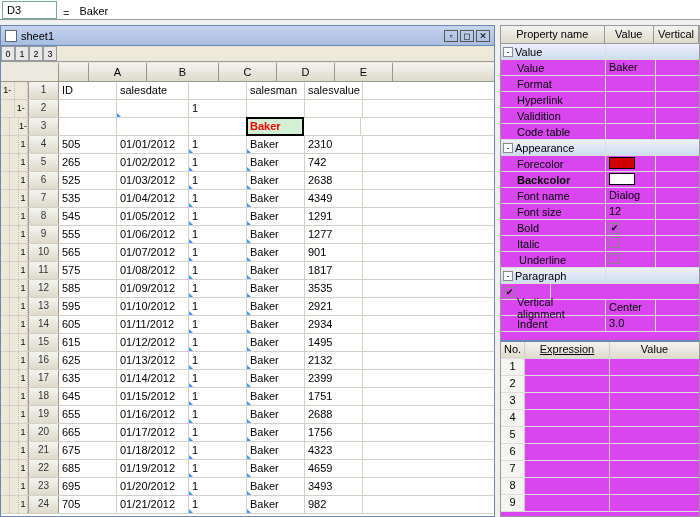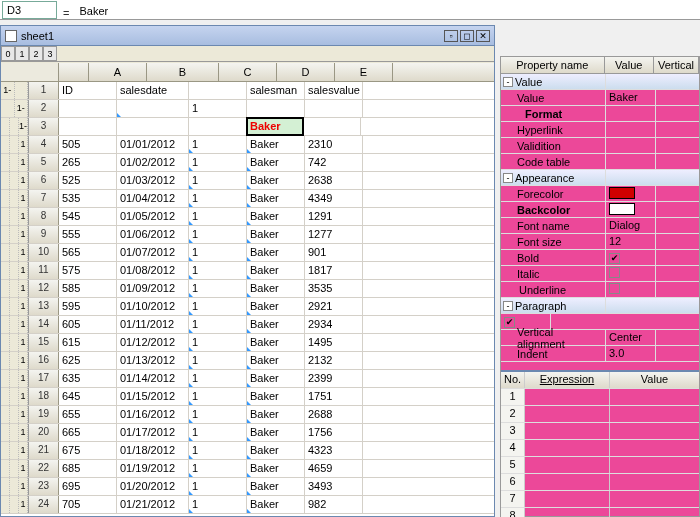--- a/index.html
+++ b/index.html
@@ -29,7 +29,7 @@
 .cell { border-right: 1px solid #d4d0c8; padding: 2px 3px; overflow: hidden; white-space: nowrap; position: relative; }
 .sel-cell { background: #d4f0d4; border: 2px solid #000; color: #e00; font-weight: bold; margin: -1px; padding: 1px 2px; }
 .tri { position: absolute; bottom: 0; left: 0; width: 0; height: 0; border-left: 4px solid #39f; border-top: 4px solid transparent; }
-.props { position: absolute; top: 25px; right: 0; width: 200px; bottom: 0; background: #ec4899; border: 1px solid #999; display: flex; flex-direction: column; margin-top: 31px; }
+.props { position: absolute; top: 25px; right: 0; width: 200px; bottom: 0; background: #d946ef; border: 1px solid #999; display: flex; flex-direction: column; }
 .prop-hdr { display: flex; height: 18px; background: linear-gradient(#f4f4f0,#dedacb); border-bottom: 1px solid #999; }
 .ph { border-right: 1px solid #999; padding: 2px 4px; text-align: center; }
 .ph1 { width: 105px; } .ph2 { width: 50px; } .ph3 { flex: 1; }

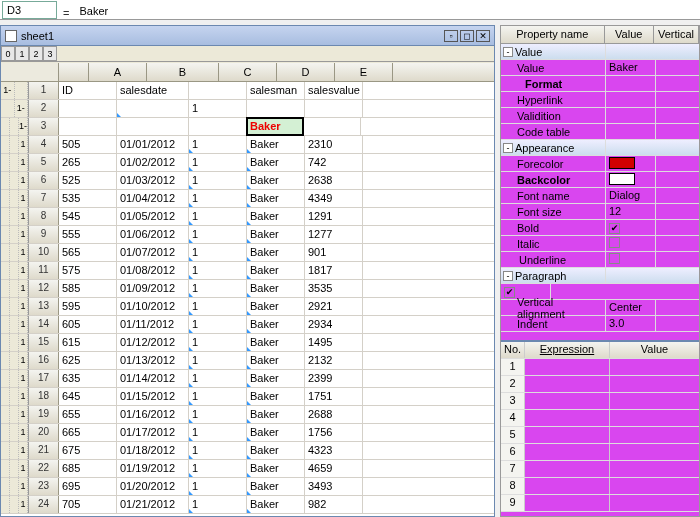--- a/index.html
+++ b/index.html
@@ -420,7 +420,7 @@
         <div style="flex: 1 1 0%;"></div>
       </div>
       <div class="prow">
-        <div class="pname" style="padding-left: 24px; font-weight: bold;">Format</div>
+        <div class="pname" style="padding-left: 16px;">Format</div>
         <div class="pval"></div>
         <div style="flex: 1 1 0%;"></div>
       </div>

